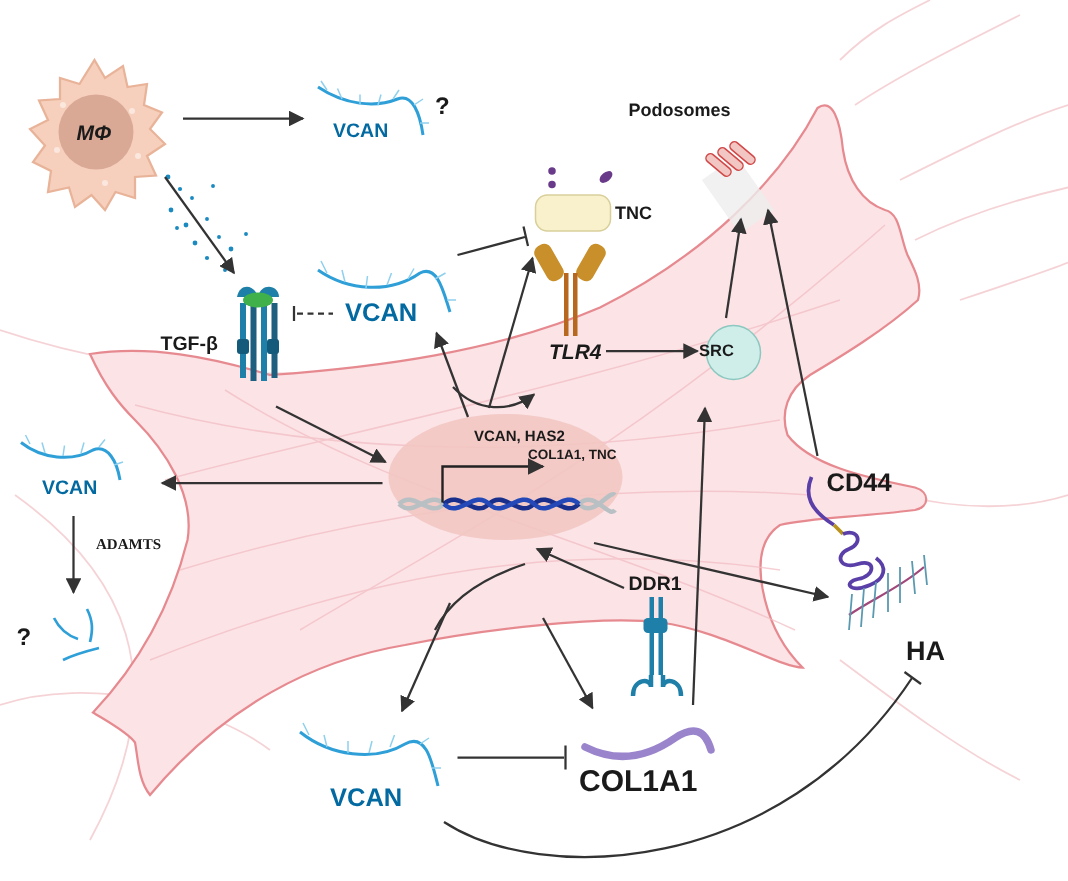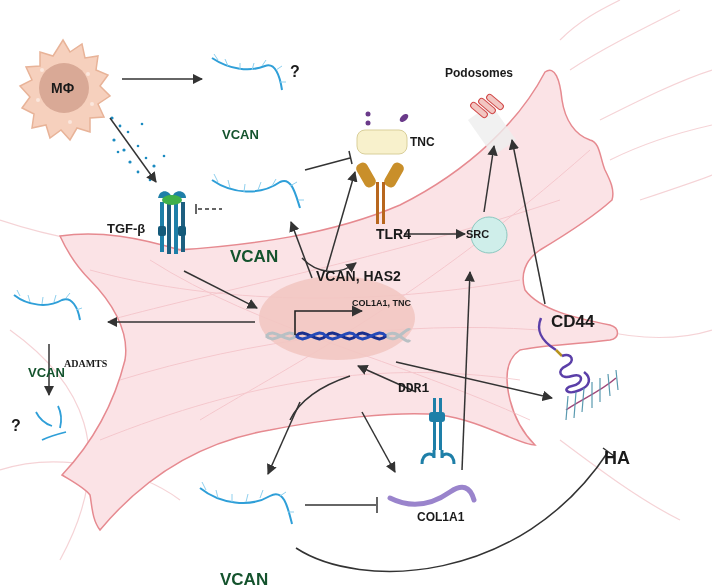--- a/index.html
+++ b/index.html
@@ -193,7 +193,7 @@
 <div class="lbl blk" style="left:370px;top:136px;font-size:12px;margin-left:40px;">TNC</div>
 <div class="lbl blk" style="left:376px;top:227px;font-size:14px;">TLR4</div>
 <div class="lbl blk" style="left:466px;top:229px;font-size:11px;">SRC</div>
-<div class="lbl blk" style="left:419px;top:67px;font-size:12px;margin-left:26px;">Podosomes</div>
+<div class="lbl blk" style="left:419px;top:67px;font-size:12px;">Podosomes</div>
 <div class="lbl blk" style="left:316px;top:269px;font-size:14px;">VCAN,  HAS2</div>
 <div class="lbl blk" style="left:316px;top:299px;font-size:9px;padding-left:36px;">COL1A1, TNC</div>
 <div class="lbl red" style="left:28px;top:318px;font-size:13px;">VCAN</div>

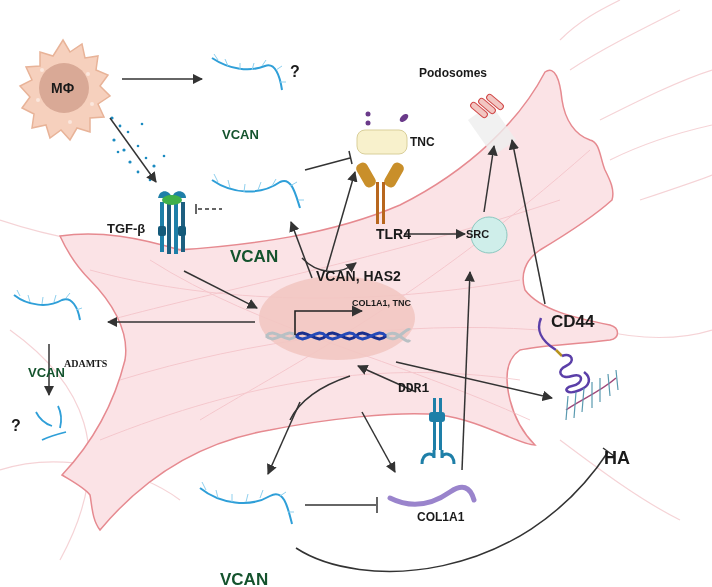--- a/index.html
+++ b/index.html
@@ -185,7 +185,7 @@
 </svg>
 
 
-<div class="lbl blk" style="left:51px;top:81px;font-size:14px;">MΦ</div>
+<div class="lbl blk" style="left:51px;top:81px;font-size:14px;font-style:italic;">MΦ</div>
 <div class="lbl red" style="left:222px;top:80px;font-size:13px;">VCAN</div>
 <div class="lbl blk" style="left:290px;top:64px;font-size:16px;">?</div>
 <div class="lbl blk" style="left:107px;top:194px;font-size:13px;margin-top:28px;">TGF-β</div>

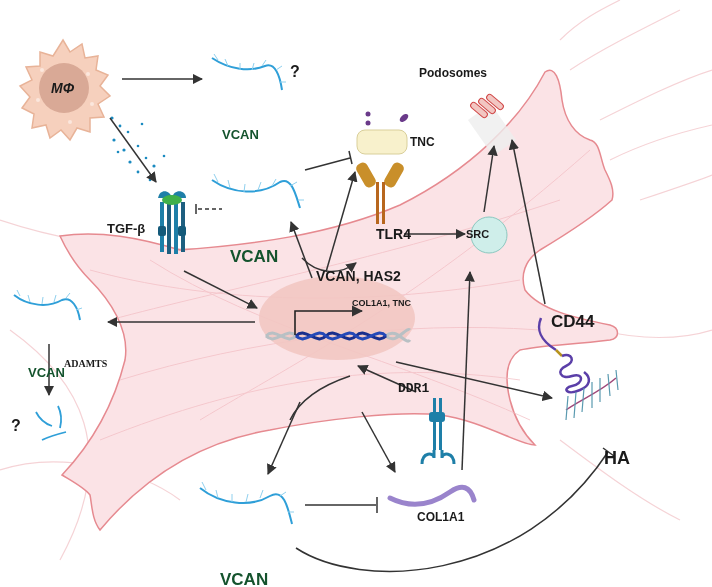--- a/index.html
+++ b/index.html
@@ -6,7 +6,7 @@
   body { width: 712px; height: 587px; overflow: hidden; position: relative; font-family: "Liberation Sans", sans-serif; }
   #stage { position: absolute; left: 0; top: 0; width: 712px; height: 587px; }
   .lbl { position: absolute; font-family: "Liberation Sans", sans-serif; font-weight: bold; white-space: nowrap; line-height: 1; }
-  .red { color: #14532d; margin-top: 48px; }
+  .red { color: #0369a1; }
   .blk { color: #1a1a1a; }
 </style>
 </head>

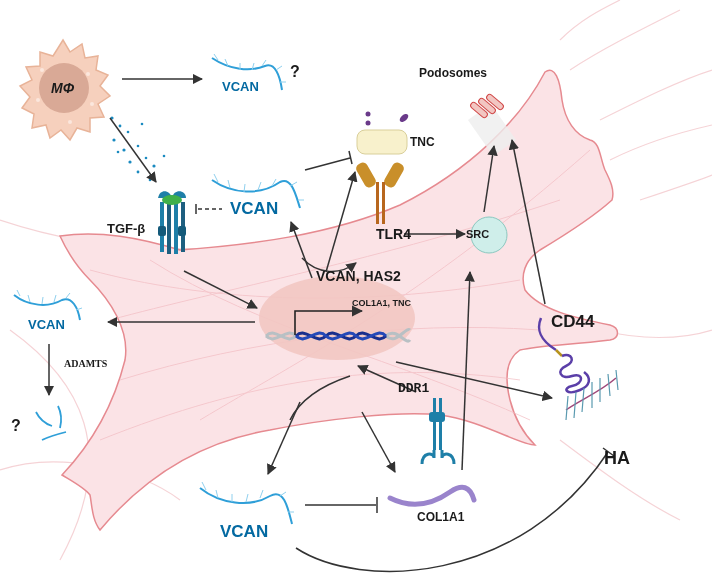--- a/index.html
+++ b/index.html
@@ -191,7 +191,7 @@
 <div class="lbl blk" style="left:107px;top:194px;font-size:13px;margin-top:28px;">TGF-β</div>
 <div class="lbl red" style="left:230px;top:200px;font-size:17px;">VCAN</div>
 <div class="lbl blk" style="left:370px;top:136px;font-size:12px;margin-left:40px;">TNC</div>
-<div class="lbl blk" style="left:376px;top:227px;font-size:14px;">TLR4</div>
+<div class="lbl blk" style="left:366px;top:227px;font-size:14px;font-style:italic;">TLR4</div>
 <div class="lbl blk" style="left:466px;top:229px;font-size:11px;">SRC</div>
 <div class="lbl blk" style="left:419px;top:67px;font-size:12px;">Podosomes</div>
 <div class="lbl blk" style="left:316px;top:269px;font-size:14px;">VCAN,  HAS2</div>

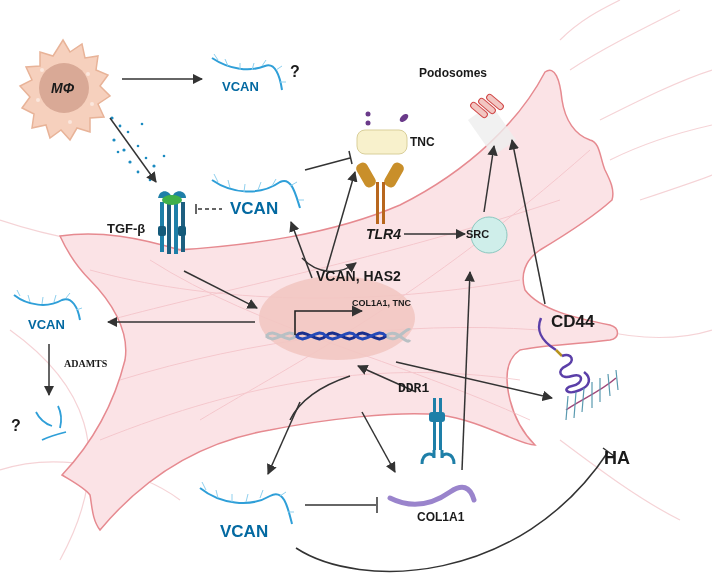--- a/index.html
+++ b/index.html
@@ -194,7 +194,7 @@
 <div class="lbl blk" style="left:366px;top:227px;font-size:14px;font-style:italic;">TLR4</div>
 <div class="lbl blk" style="left:466px;top:229px;font-size:11px;">SRC</div>
 <div class="lbl blk" style="left:419px;top:67px;font-size:12px;">Podosomes</div>
-<div class="lbl blk" style="left:316px;top:269px;font-size:14px;">VCAN,  HAS2</div>
+<div class="lbl blk" style="left:316px;top:287px;font-size:10px;">VCAN,  HAS2</div>
 <div class="lbl blk" style="left:316px;top:299px;font-size:9px;padding-left:36px;">COL1A1, TNC</div>
 <div class="lbl red" style="left:28px;top:318px;font-size:13px;">VCAN</div>
 <div class="lbl blk" style="left:64px;top:359px;font-size:10px;font-family:Liberation Serif, serif;">ADAMTS</div>

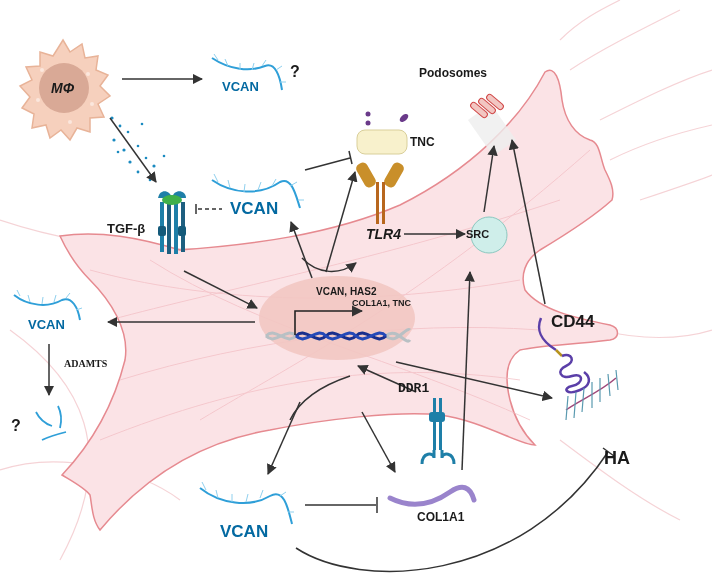--- a/index.html
+++ b/index.html
@@ -200,7 +200,7 @@
 <div class="lbl blk" style="left:64px;top:359px;font-size:10px;font-family:Liberation Serif, serif;">ADAMTS</div>
 <div class="lbl blk" style="left:11px;top:418px;font-size:16px;">?</div>
 <div class="lbl blk" style="left:551px;top:313px;font-size:17px;">CD44</div>
-<div class="lbl blk" style="left:398px;top:382px;font-size:13px;font-family:Liberation Mono, monospace;">DDR1</div>
+<div class="lbl blk" style="left:419px;top:382px;font-size:13px;">DDR1</div>
 <div class="lbl blk" style="left:604px;top:449px;font-size:18px;">HA</div>
 <div class="lbl red" style="left:220px;top:523px;font-size:17px;">VCAN</div>
 <div class="lbl blk" style="left:417px;top:511px;font-size:12px;">COL1A1</div>

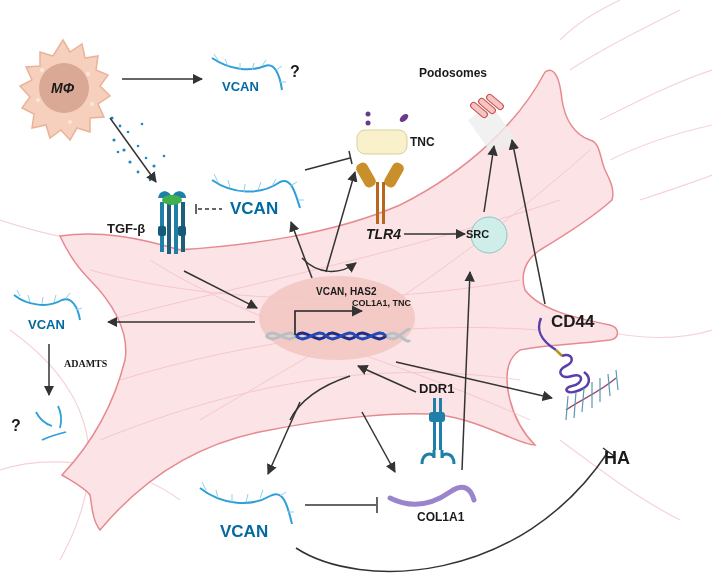--- a/index.html
+++ b/index.html
@@ -201,7 +201,7 @@
 <div class="lbl blk" style="left:11px;top:418px;font-size:16px;">?</div>
 <div class="lbl blk" style="left:551px;top:313px;font-size:17px;">CD44</div>
 <div class="lbl blk" style="left:419px;top:382px;font-size:13px;">DDR1</div>
-<div class="lbl blk" style="left:604px;top:449px;font-size:18px;">HA</div>
+<div class="lbl blk" style="left:604px;top:425px;font-size:18px;">HA</div>
 <div class="lbl red" style="left:220px;top:523px;font-size:17px;">VCAN</div>
 <div class="lbl blk" style="left:417px;top:511px;font-size:12px;">COL1A1</div>
 </div>

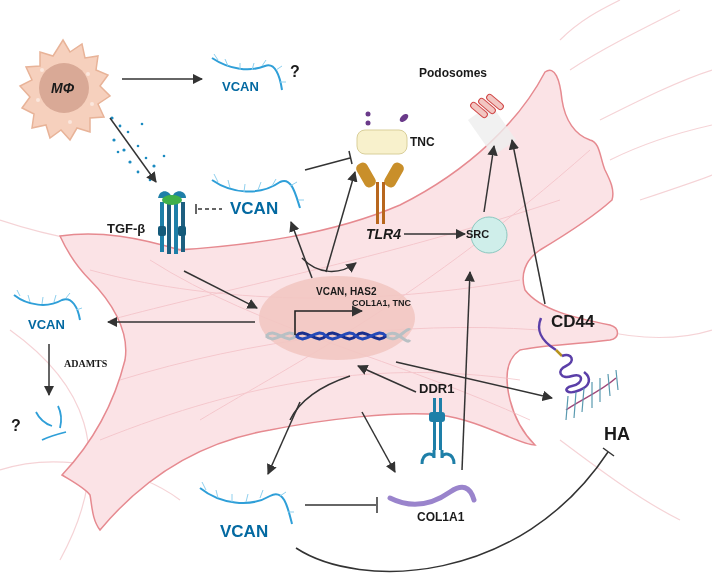--- a/index.html
+++ b/index.html
@@ -203,7 +203,7 @@
 <div class="lbl blk" style="left:419px;top:382px;font-size:13px;">DDR1</div>
 <div class="lbl blk" style="left:604px;top:425px;font-size:18px;">HA</div>
 <div class="lbl red" style="left:220px;top:523px;font-size:17px;">VCAN</div>
-<div class="lbl blk" style="left:417px;top:511px;font-size:12px;">COL1A1</div>
+<div class="lbl blk" style="left:386px;top:511px;font-size:20px;">COL1A1</div>
 </div>
 
 </body></html>

